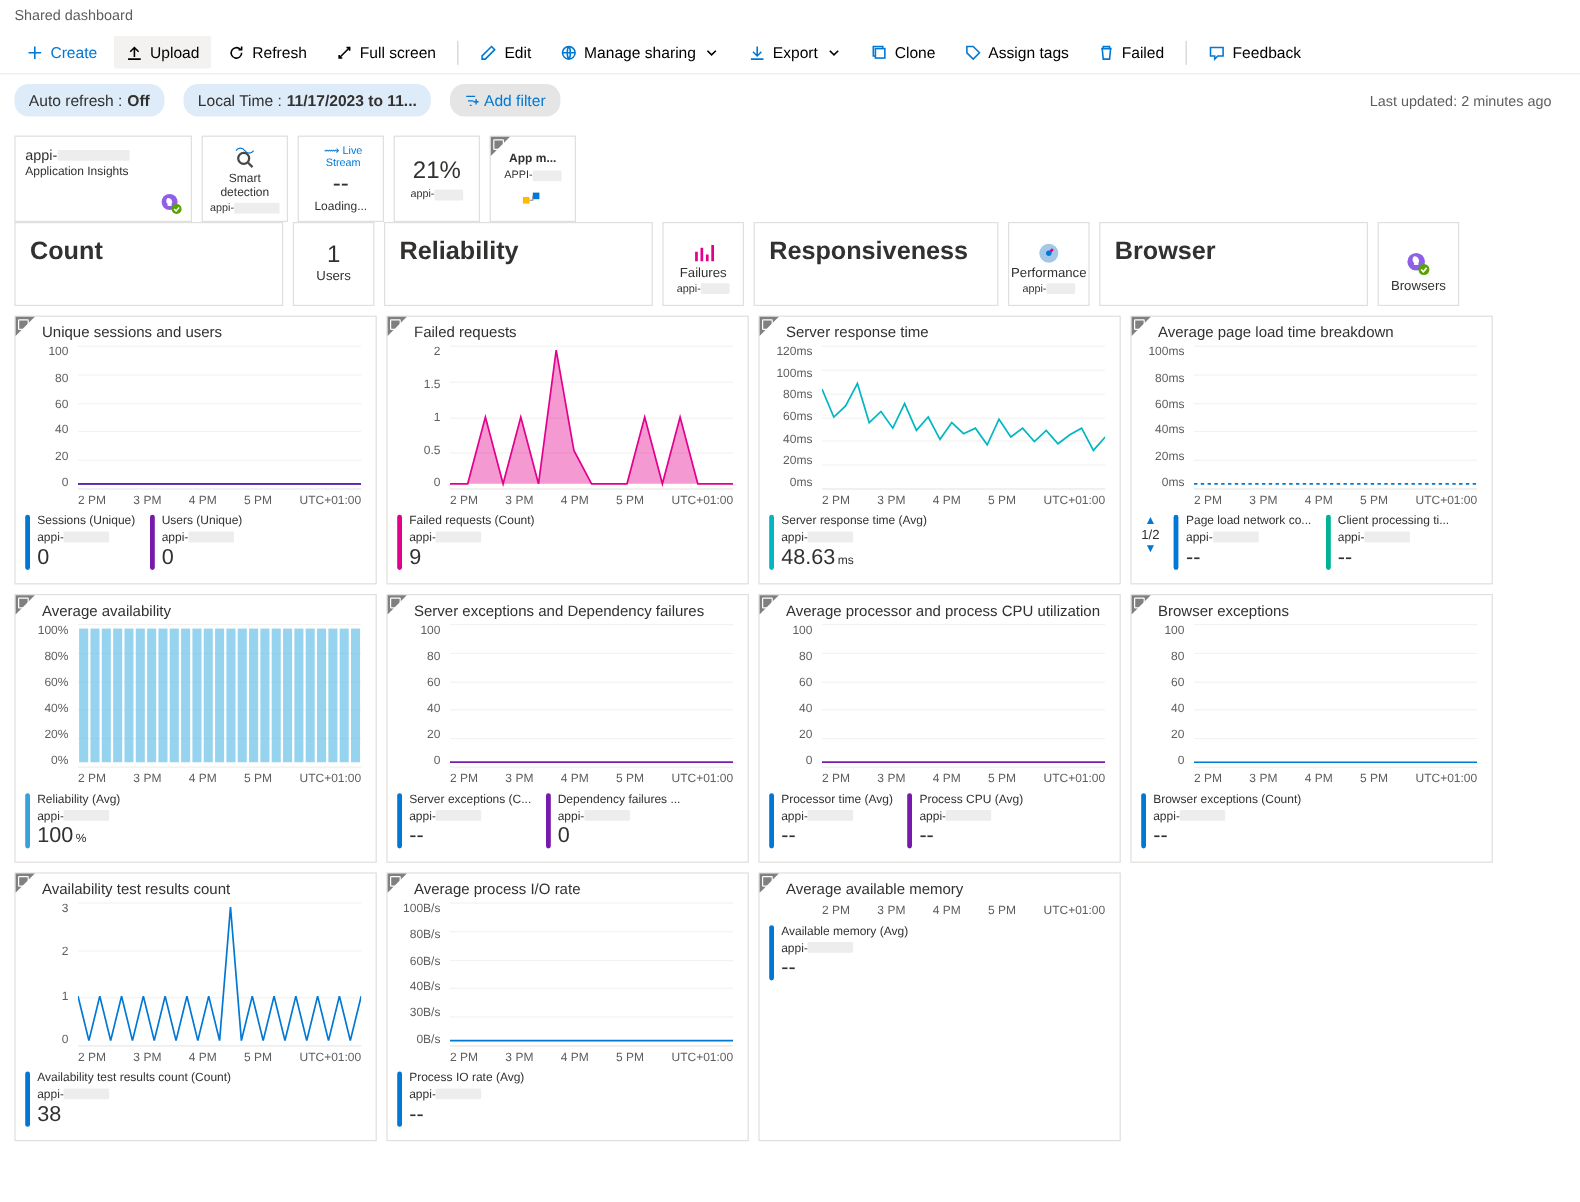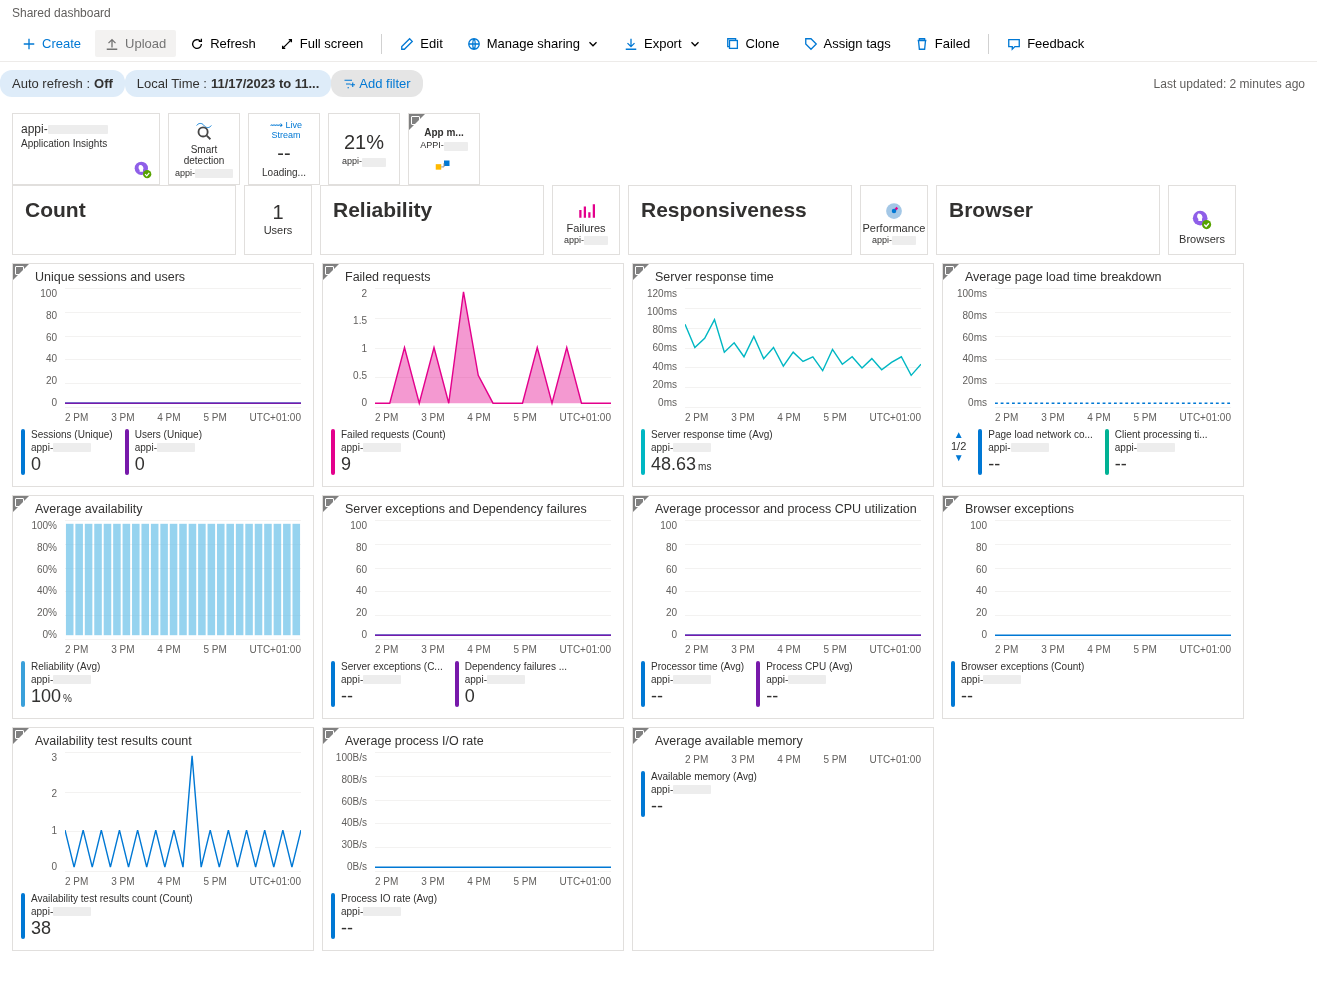--- a/index.html
+++ b/index.html
@@ -54,7 +54,7 @@
       </svg>
       <span>Create</span>
     </button>
-  <button class="tbtn highlight" style="color:#737373">
+  <button class="tbtn highlight" style="color:#000000">
       <svg viewBox="0 0 16 16">
         <path d="M8 12V3M4 7l4-4 4 4M2 14h12"></path>
       </svg>

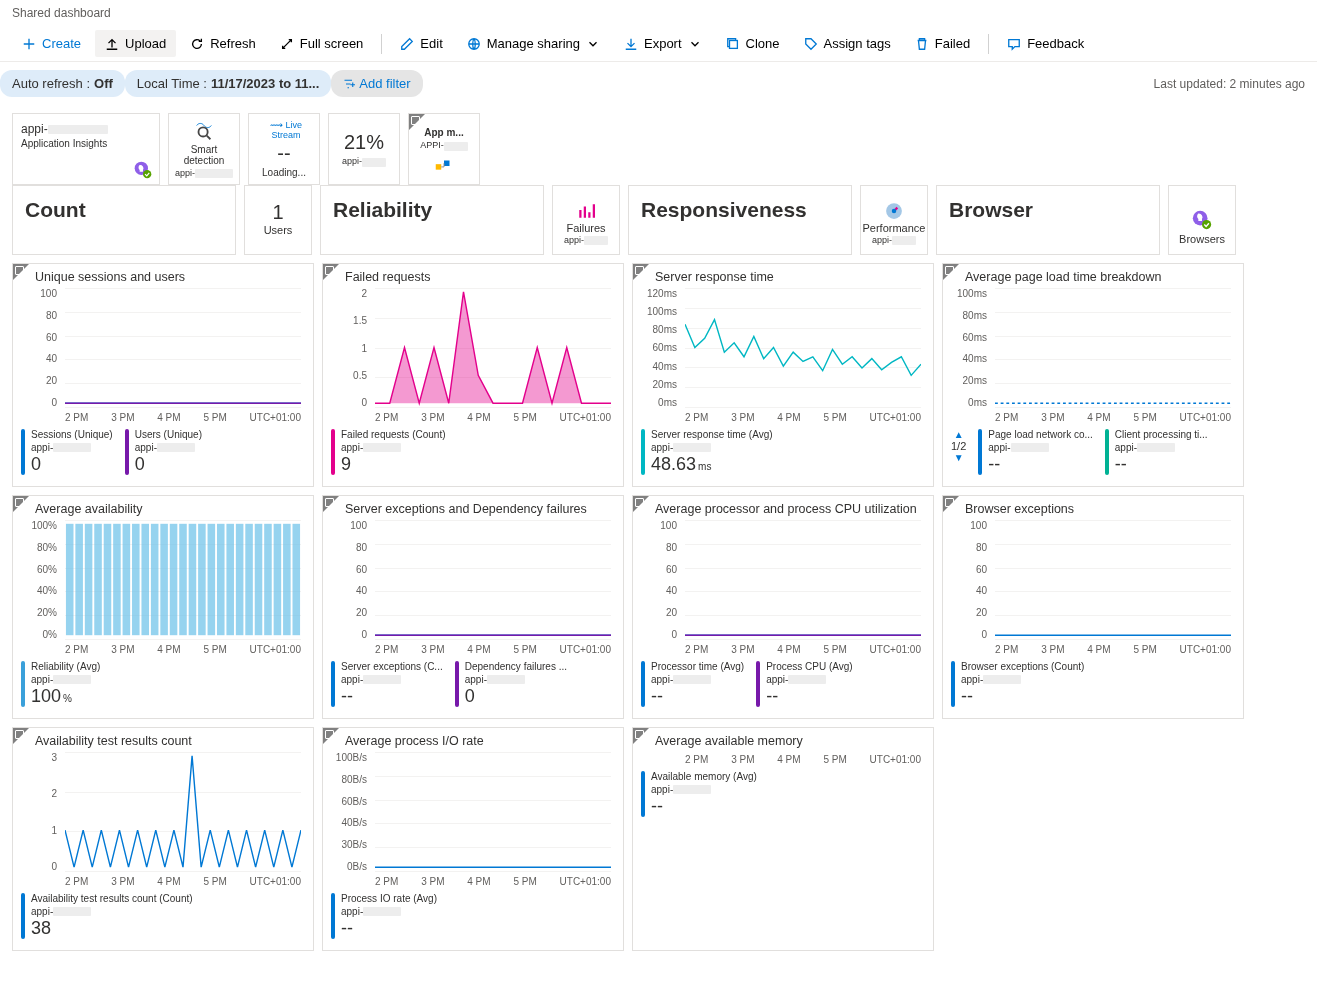--- a/index.html
+++ b/index.html
@@ -10,7 +10,7 @@
   .tbtn svg, .icon { width: 14px; height: 14px; fill: none; stroke: currentColor; stroke-width: 1.5; }
   .tbtn.highlight { background: #f3f2f1; }
   .sep { width: 1px; height: 20px; background: #d1d1d1; margin: 0 4px; }
-  .filterbar { display: flex; align-items: center; gap: 0; padding: 8px 0; justify-content: center; }
+  .filterbar { display: flex; align-items: center; gap: 16px; padding: 8px 12px; justify-content: center; }
   .pill { display: inline-flex; align-items: center; gap: 4px; background: #deecf9; padding: 6px 12px; border-radius: 12px; font-size: 13px; cursor: pointer; }
   .pill.light { background: #e5e5e5; }
   .lastupd { margin-left: auto; color: #605e5c; font-size: 12px; padding-right: 12px; }

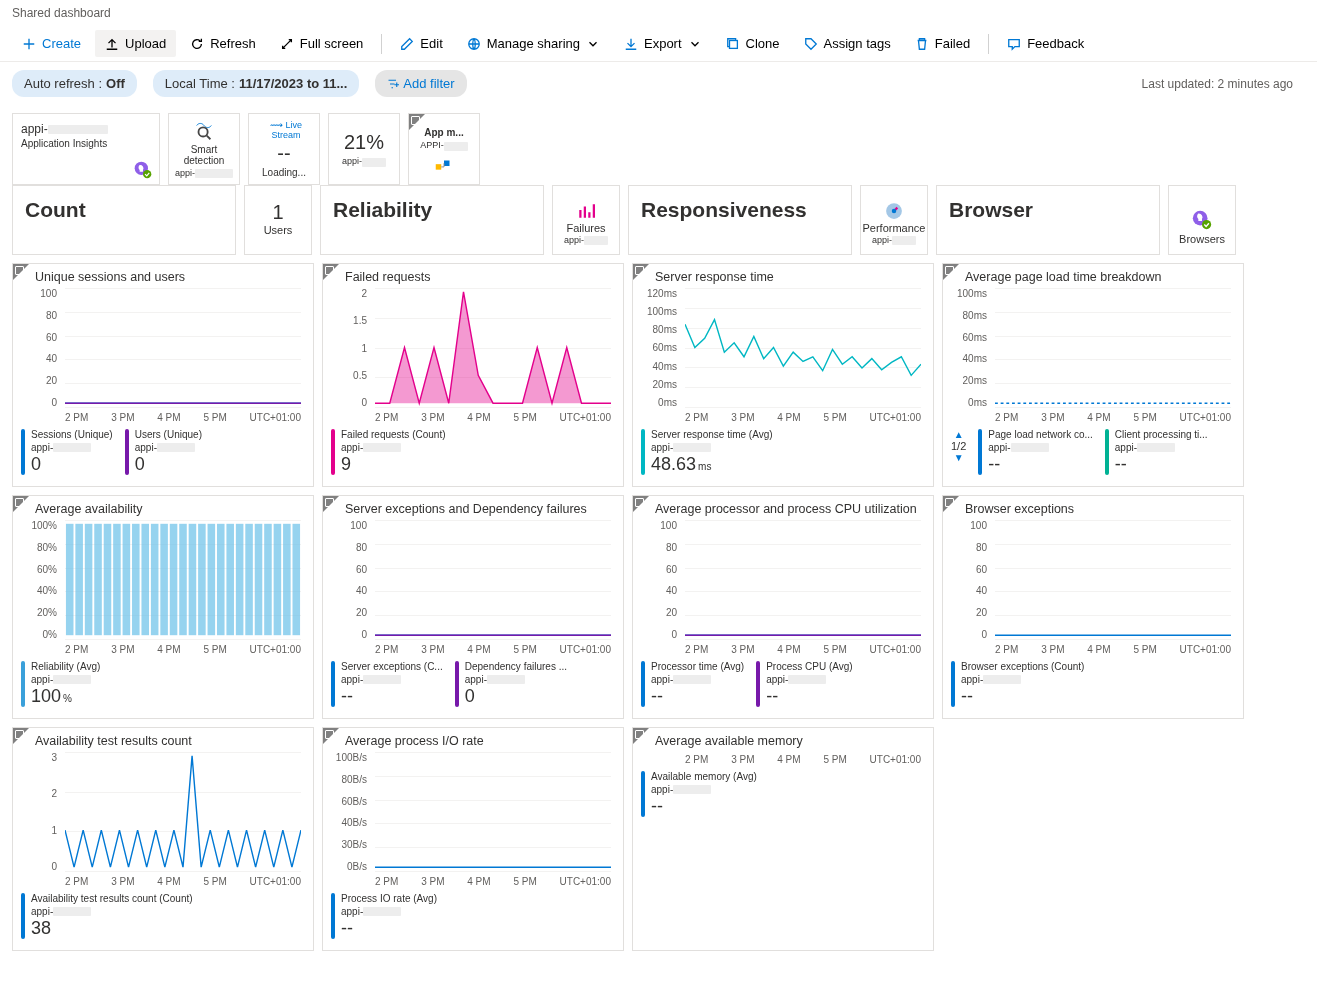--- a/index.html
+++ b/index.html
@@ -203,7 +203,7 @@
     </div>
   </div>
   <div style="display:flex;gap:8px">
-    <div class="section-title-tile" style="width:224px;height:70px">Responsiveness</div>
+    <div class="section-title-tile" style="width:204px;height:70px">Responsiveness</div>
     <div class="aux-tile" style="height:70px">
       <svg viewBox="0 0 16 16" style="width:18px;height:18px;margin-bottom:2px">
           <circle cx="8" cy="8" r="7" fill="#a3c7e6"></circle>

